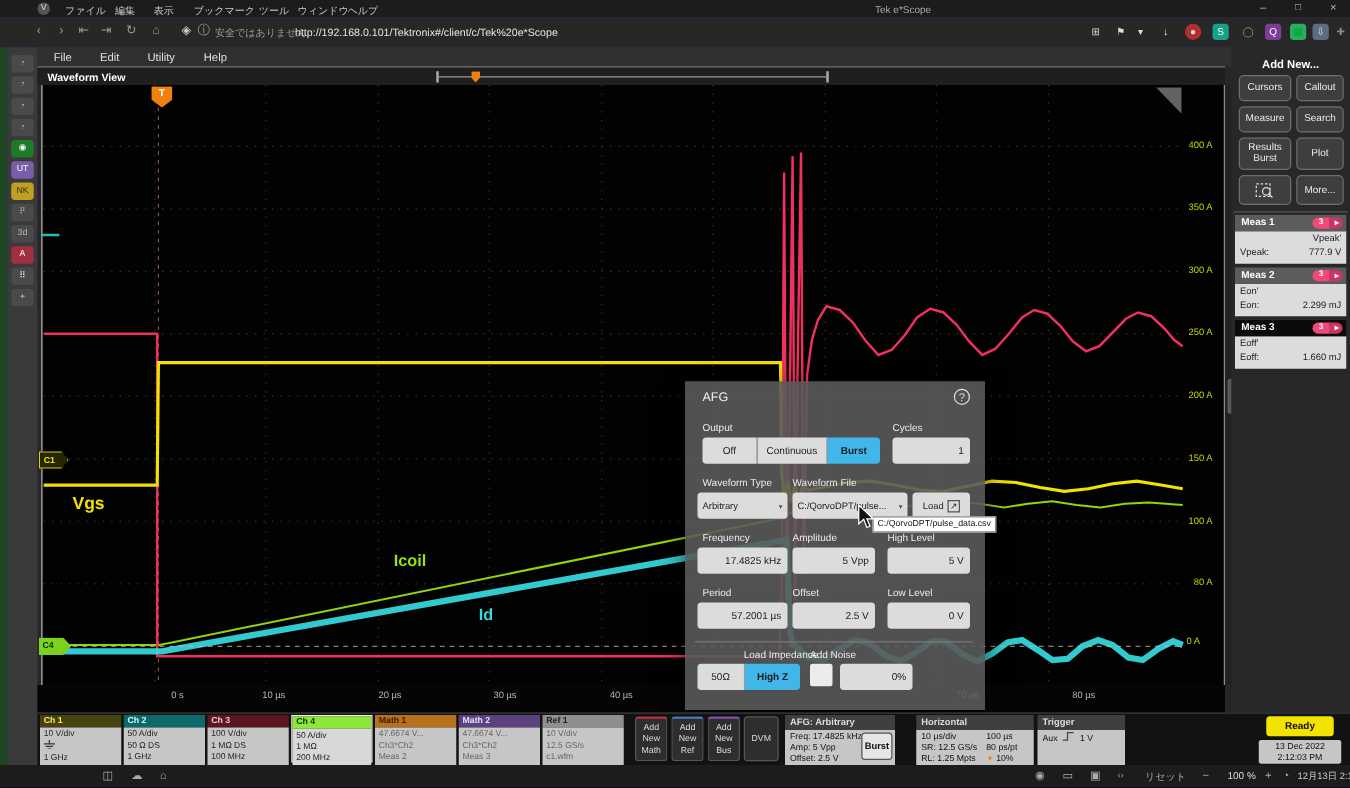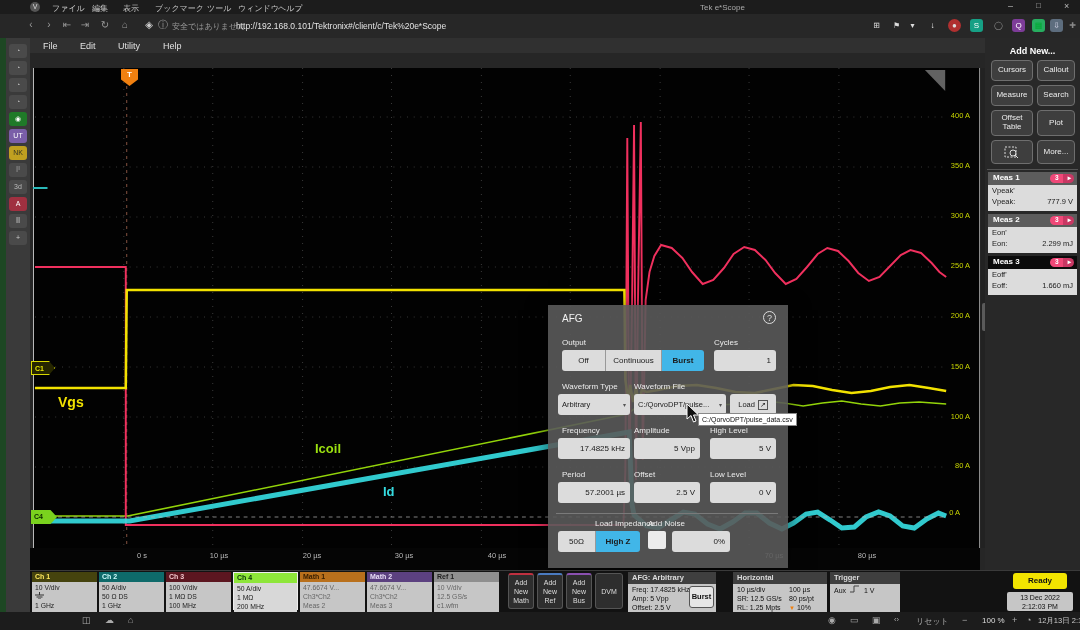--- a/index.html
+++ b/index.html
@@ -111,6 +111,13 @@
     <span class="abs txt" style="left:133px;top:3px;">Help</span>
   </div>
 
+  <div class="abs" style="left:30px;top:53px;width:950px;height:15px;background:#1f1f1f;border-top:1px solid #777;">
+    <span class="abs txt" style="left:8px;top:3px;color:#fff;font-size:8.5px;font-weight:bold;">Waveform View</span>
+    <div class="abs" style="left:319px;top:3px;width:314px;height:9px;border-left:2px solid #aaa;border-right:2px solid #aaa;">
+      <div class="abs" style="left:0;top:4px;width:100%;height:1px;background:#999;"></div>
+      <div class="abs" style="left:26px;top:0;width:7px;height:9px;background:#f08010;clip-path:polygon(0 0,100% 0,100% 55%,50% 100%,0 55%);"></div>
+    </div>
+  </div>
 
   <div class="abs" style="left:33px;top:68px;width:947px;height:480px;background:#020202;border-left:1px solid #b8b8b8;border-right:1px solid #8a8a8a;"></div>
 

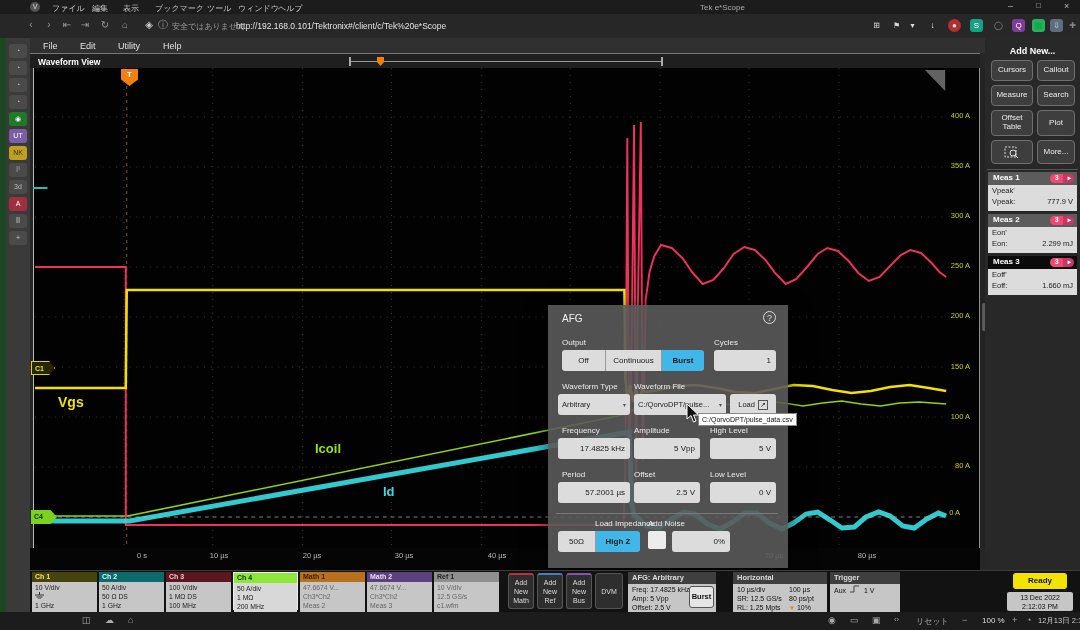--- a/index.html
+++ b/index.html
@@ -172,7 +172,7 @@
     <div class="rp-btn abs" style="left:52px;top:22px;width:38px;height:21px;">Callout</div>
     <div class="rp-btn abs" style="left:6px;top:47px;width:42px;height:21px;">Measure</div>
     <div class="rp-btn abs" style="left:52px;top:47px;width:38px;height:21px;">Search</div>
-    <div class="rp-btn abs" style="left:6px;top:72px;width:42px;height:26px;">Offset Table</div>
+    <div class="rp-btn abs" style="left:6px;top:72px;width:42px;height:26px;">Results Burst</div>
     <div class="rp-btn abs" style="left:52px;top:72px;width:38px;height:26px;">Plot</div>
     <div class="rp-btn abs" style="left:6px;top:102px;width:42px;height:24px;">
       <svg width="16" height="13" viewBox="0 0 16 13">

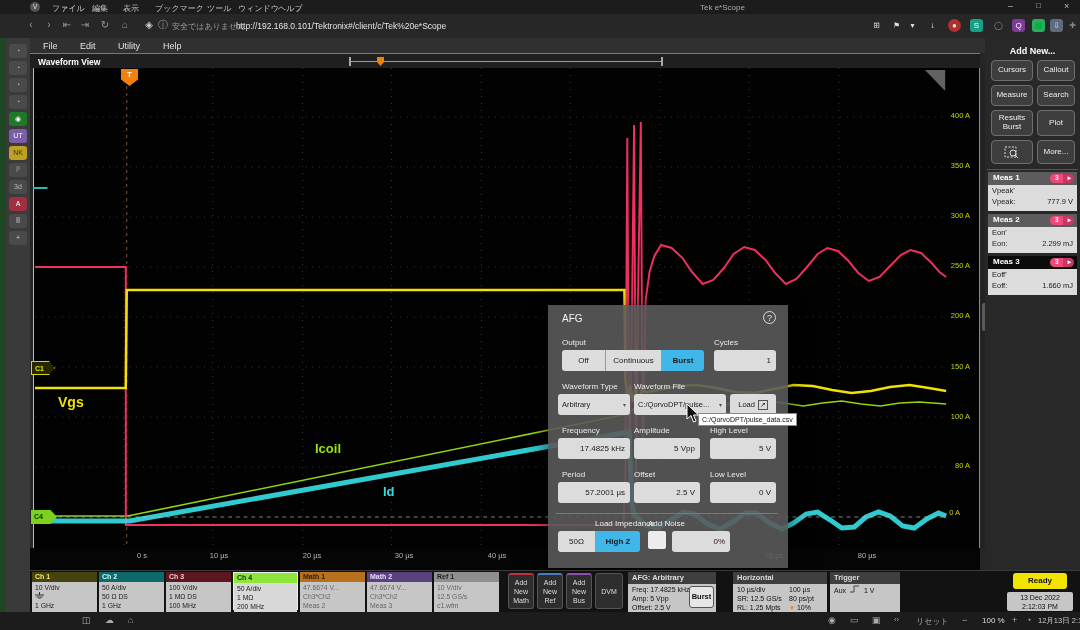--- a/index.html
+++ b/index.html
@@ -191,7 +191,7 @@
             <span style="position:absolute;right:3px;top:0.5px;">▸</span>
           </span>
       </div>
-      <div class="meas-b" style="height:24px;">
+      <div class="meas-b" style="height:24px;text-align:right;">
         <div>Vpeak'</div>
         <div style="display:flex;justify-content:space-between;">
             <span>Vpeak:</span>

